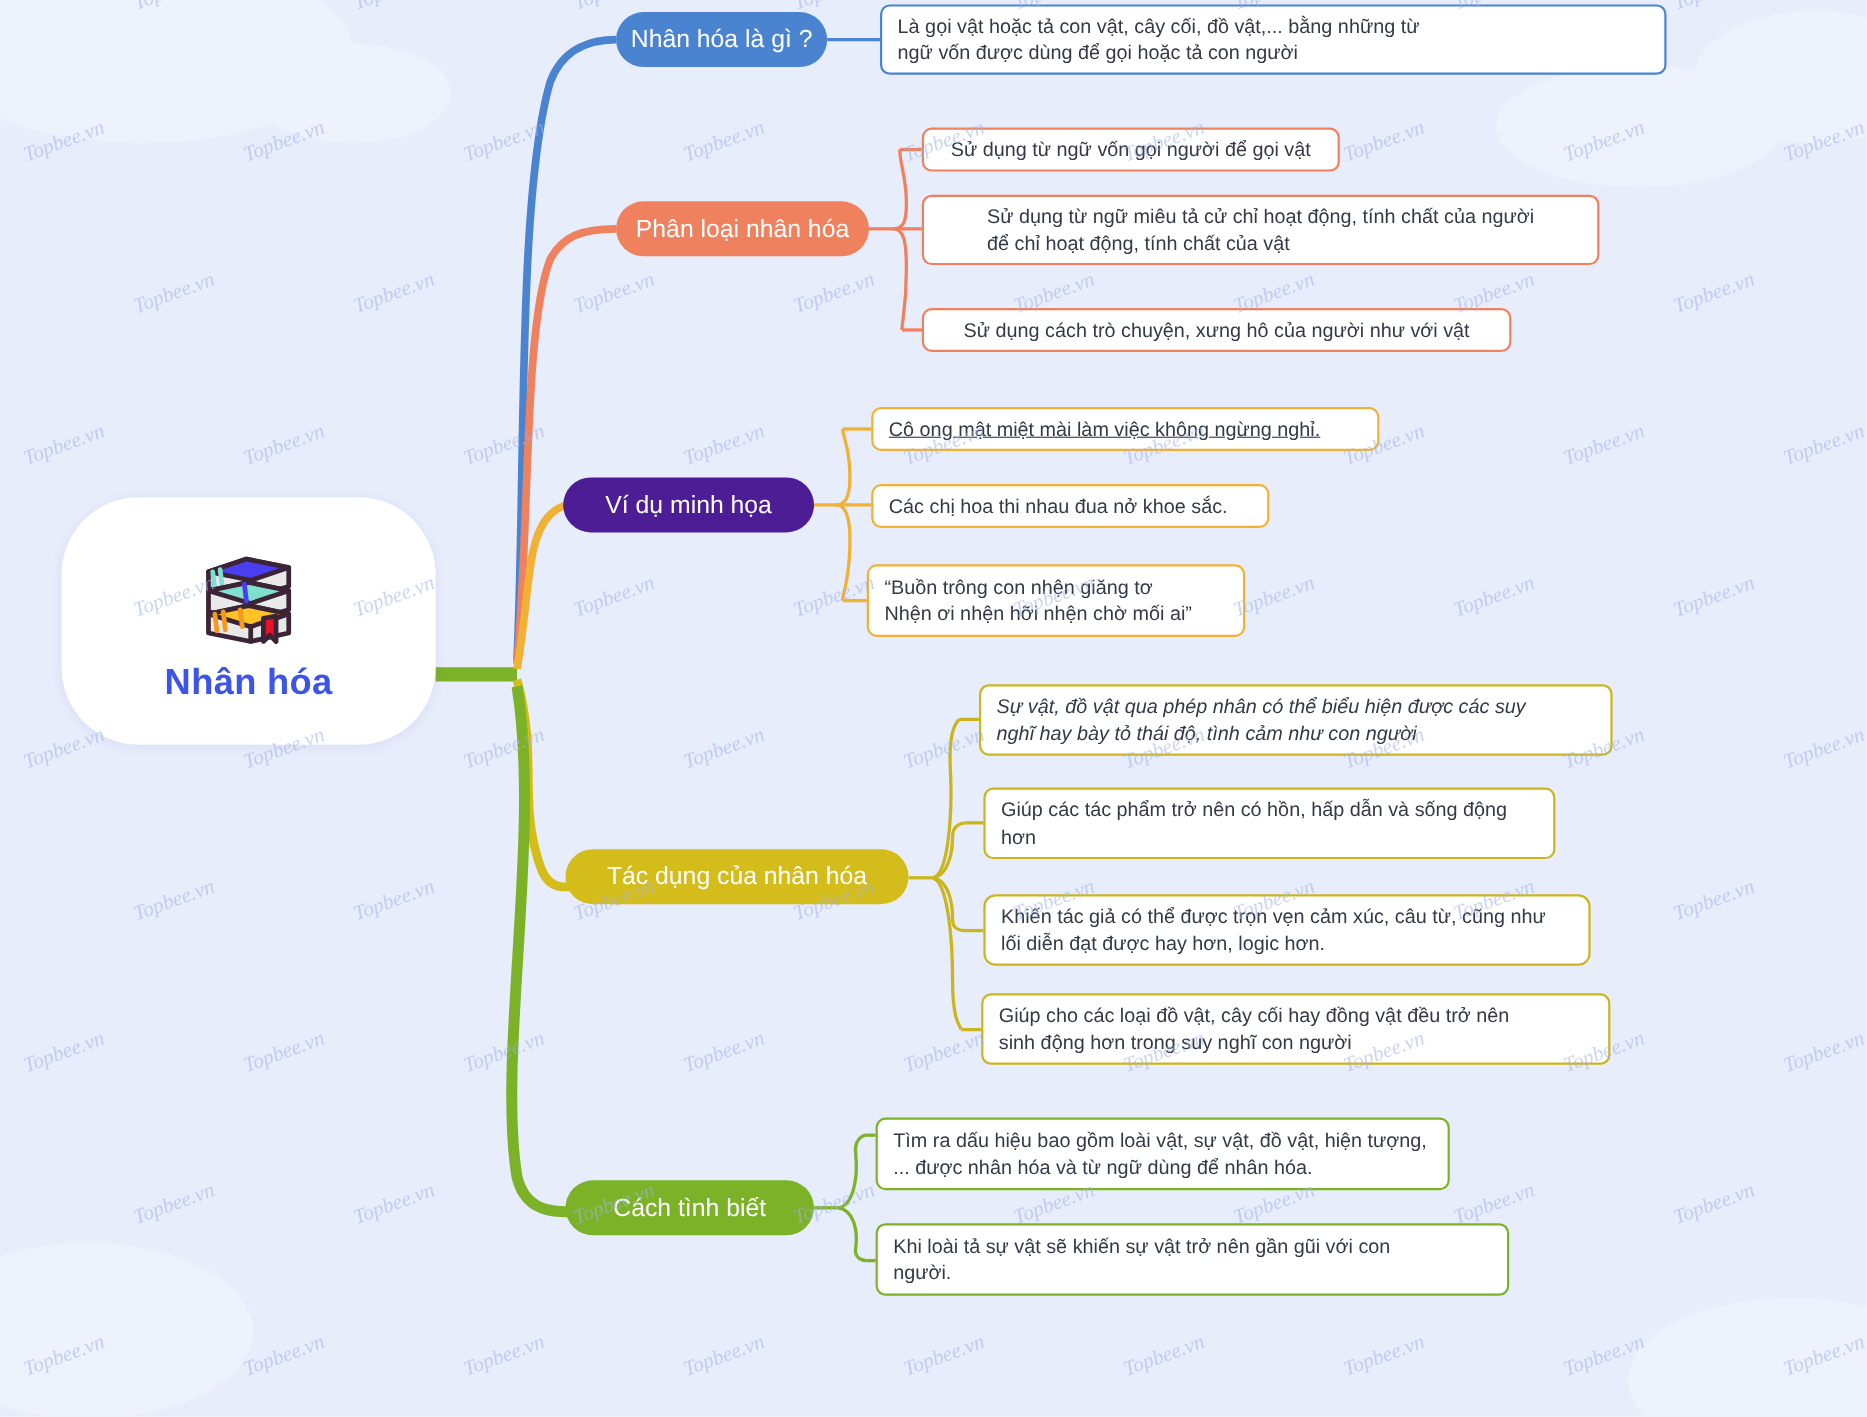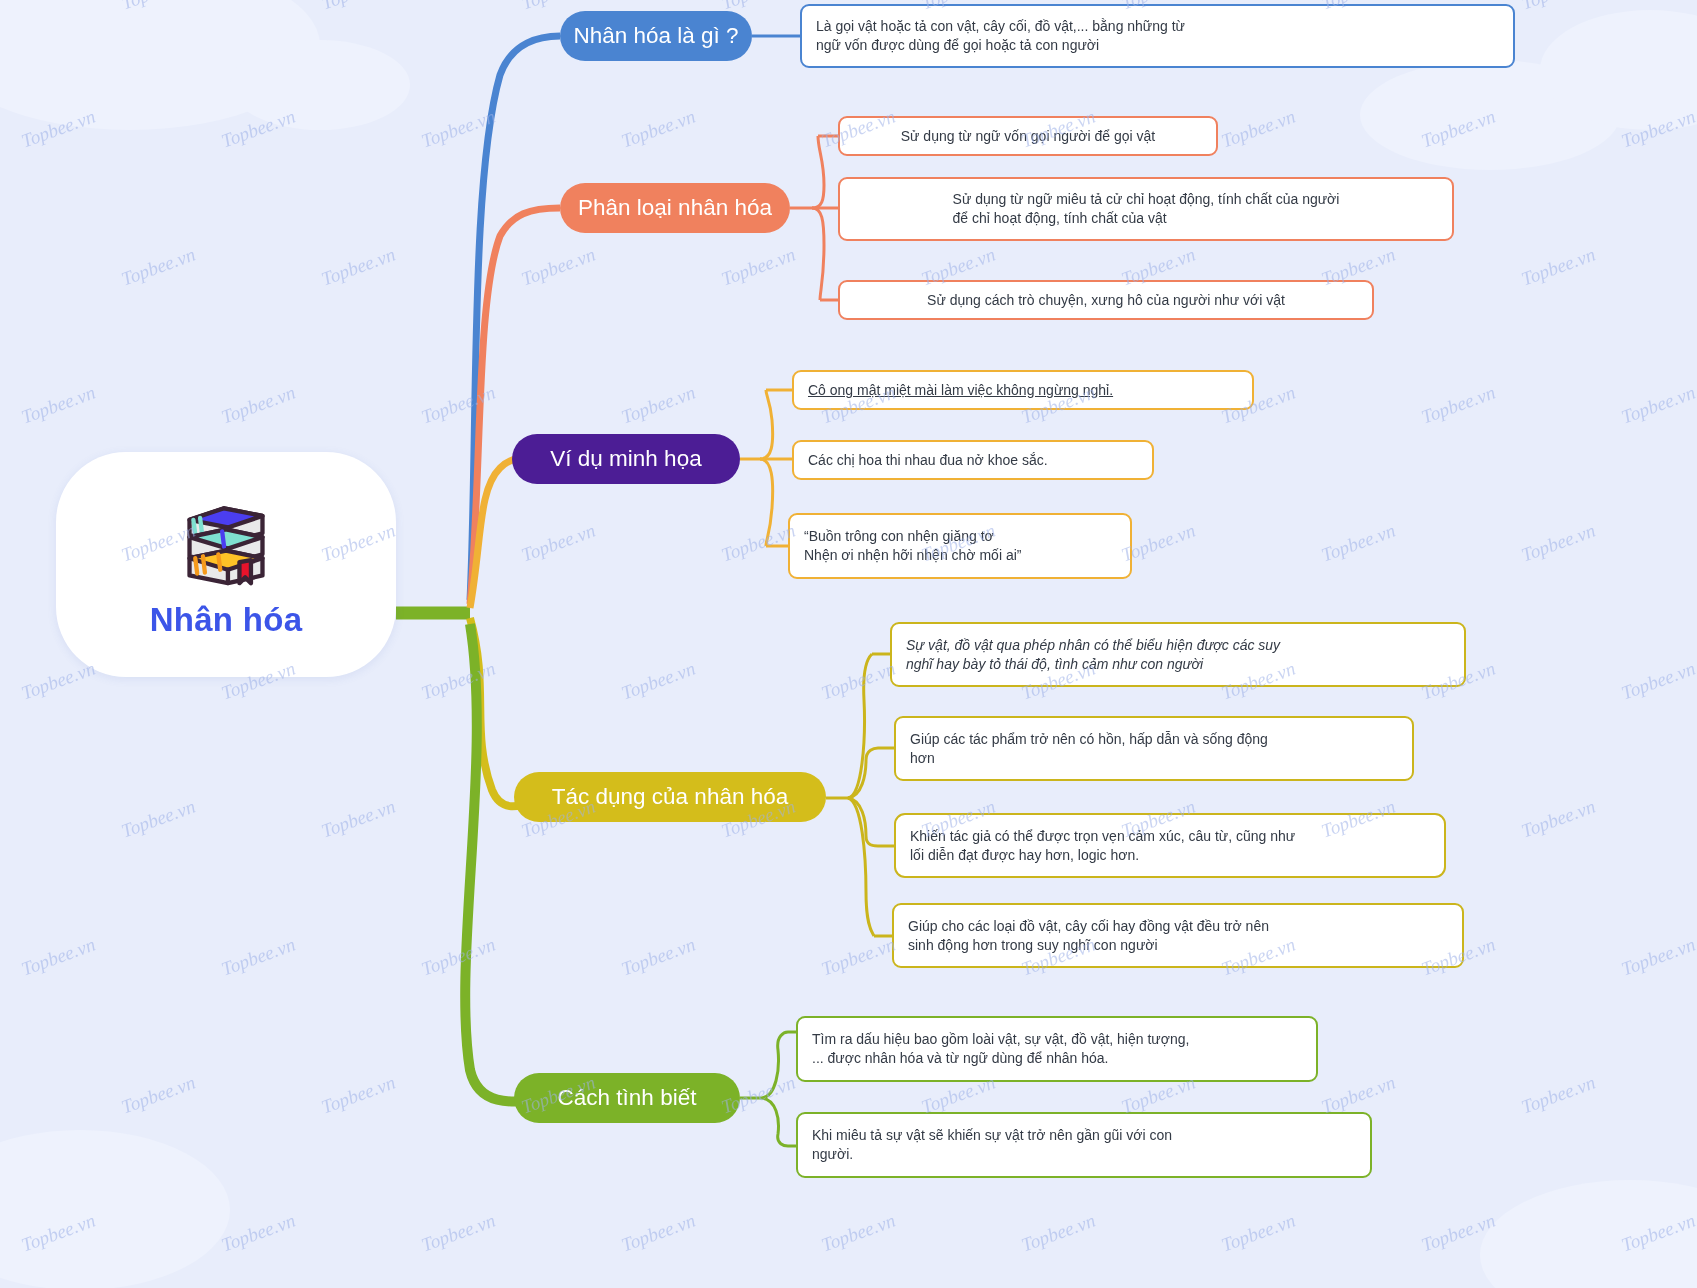--- a/index.html
+++ b/index.html
@@ -86,7 +86,7 @@
     border-radius: 9px;
     border: 2.2px solid #ccc;
     color: #333a45;
-    font-size: 14px;
+    font-size: 18px;
     line-height: 1.35;
     padding: 9px 14px;
     display: flex;

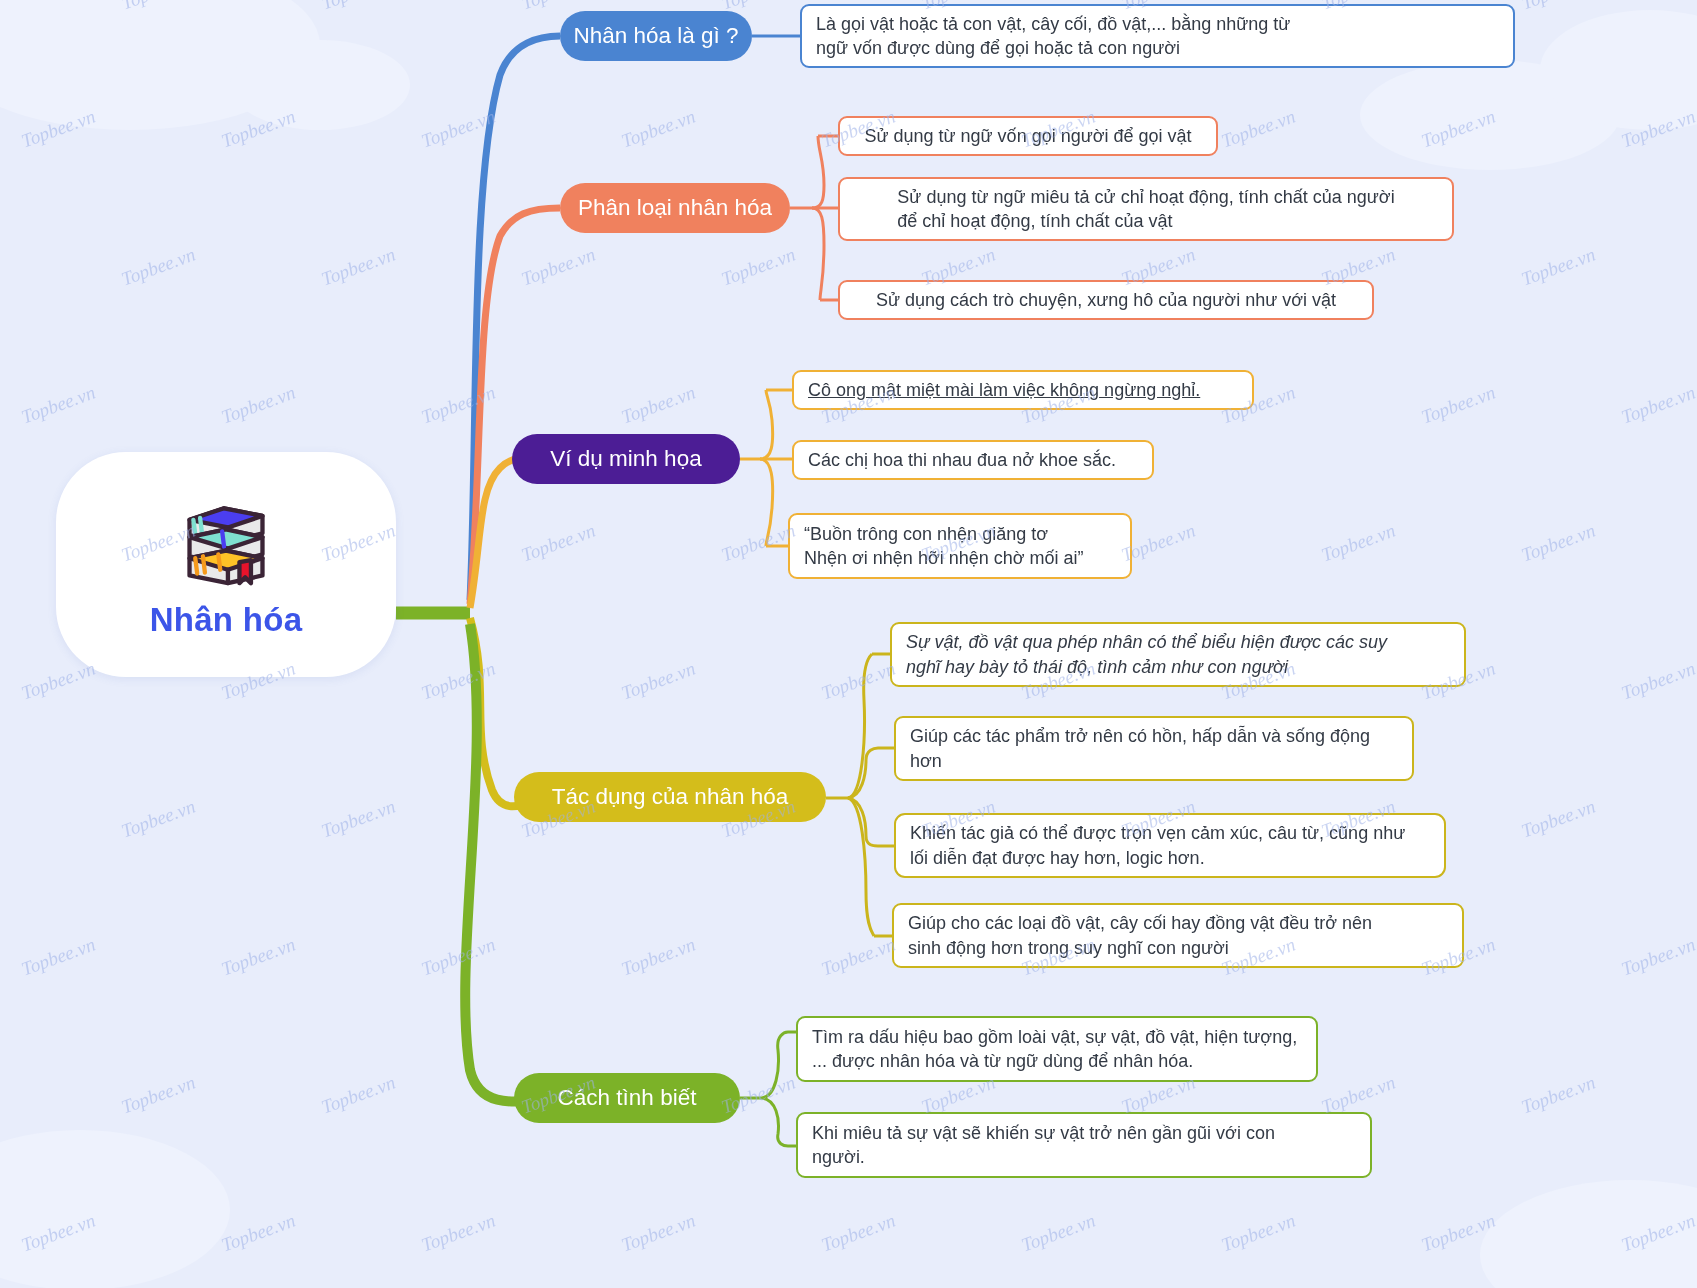--- a/index.html
+++ b/index.html
@@ -246,7 +246,7 @@
 ... được nhân hóa và từ ngữ dùng để nhân hóa.</span>
   </div>
   <div class="node leaf l-green" style="left:796px; top:1112px; width:576px; height:66px;">
-    <span>Khi miêu tả sự vật sẽ khiến sự vật trở nên gần gũi với con
+    <span>Khi loài tả sự vật sẽ khiến sự vật trở nên gần gũi với con
 người.</span>
   </div>
 

